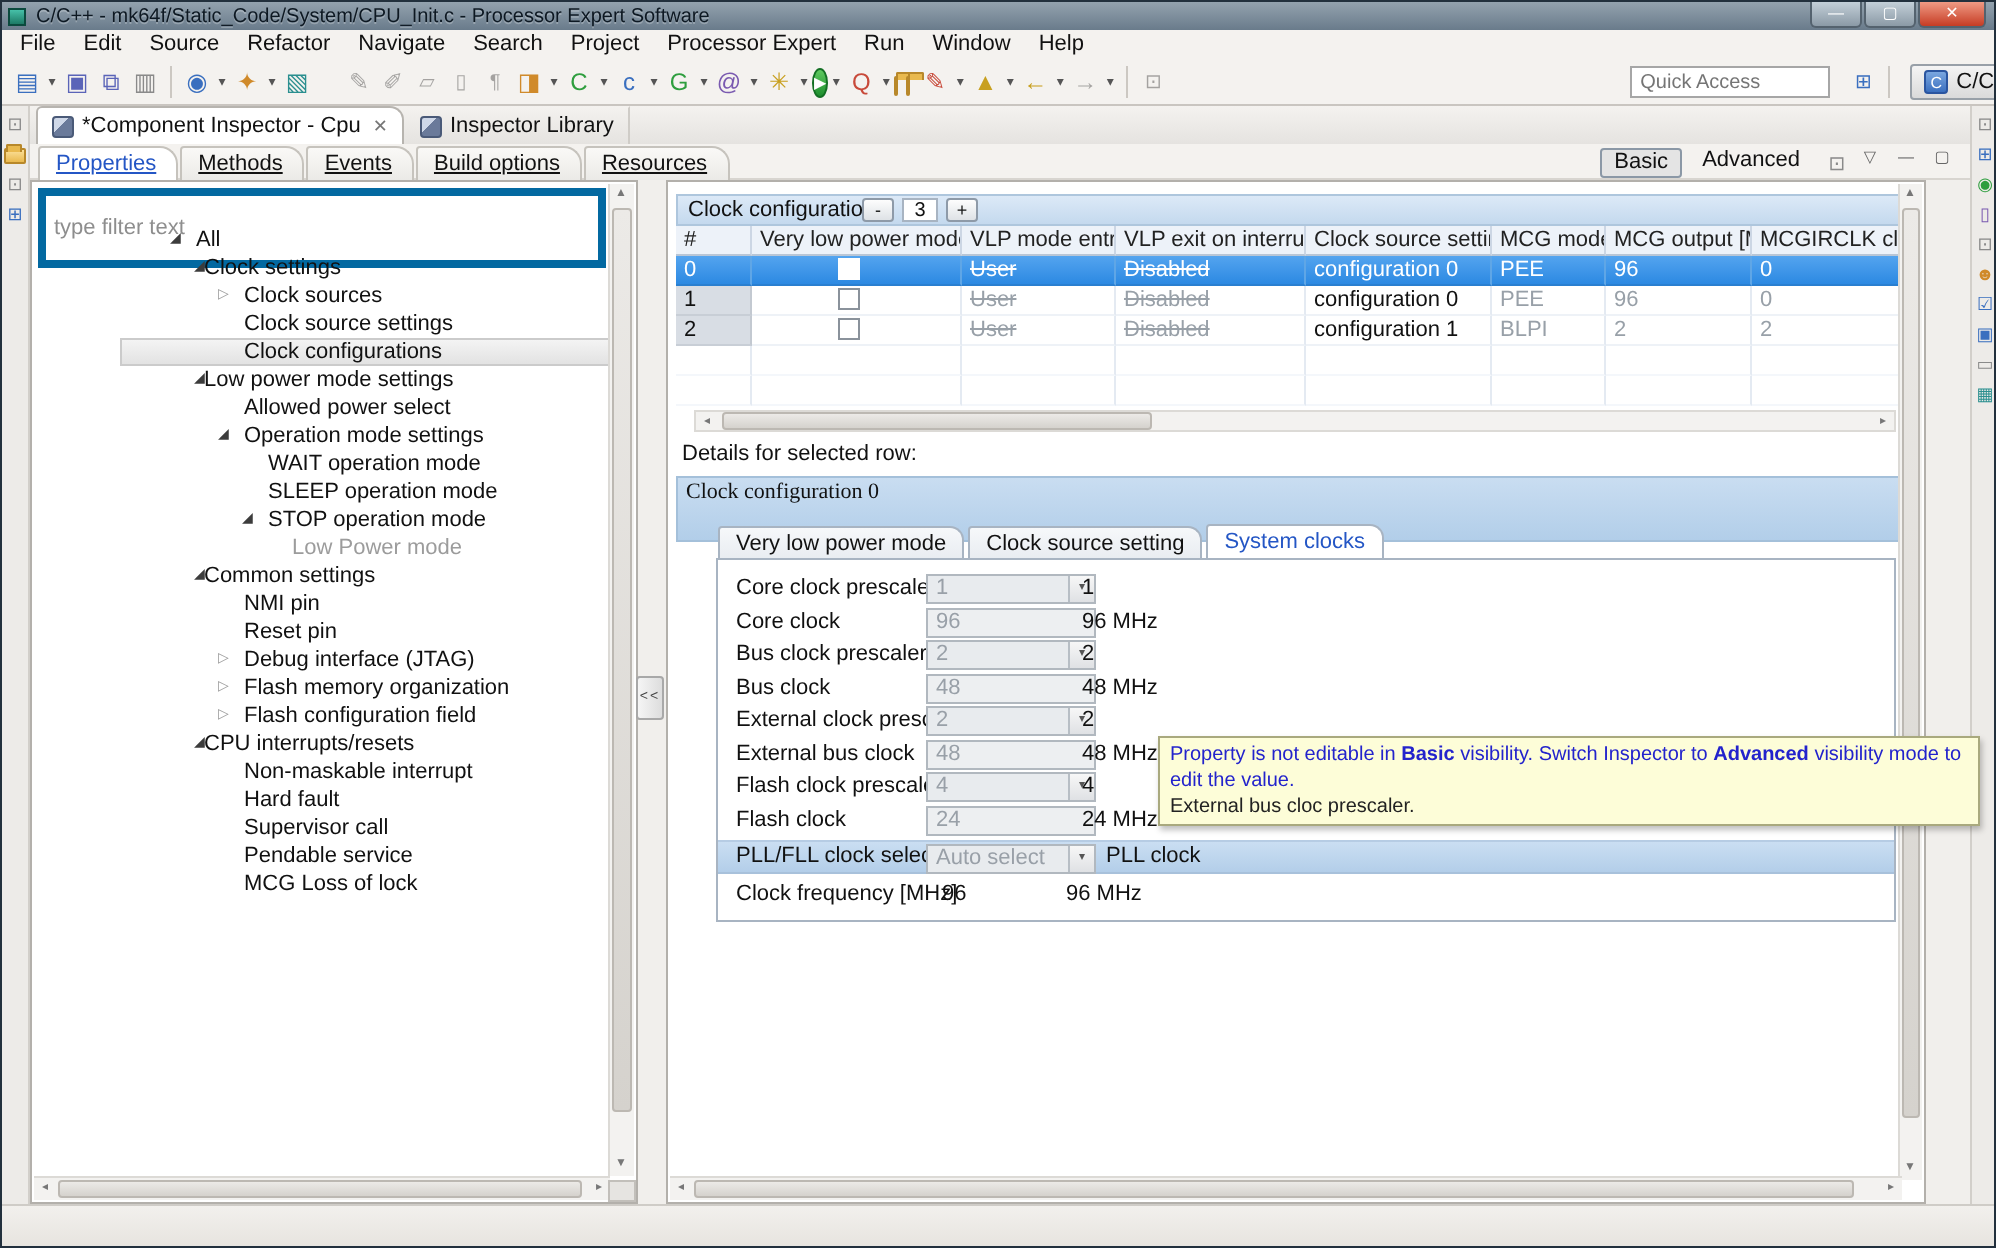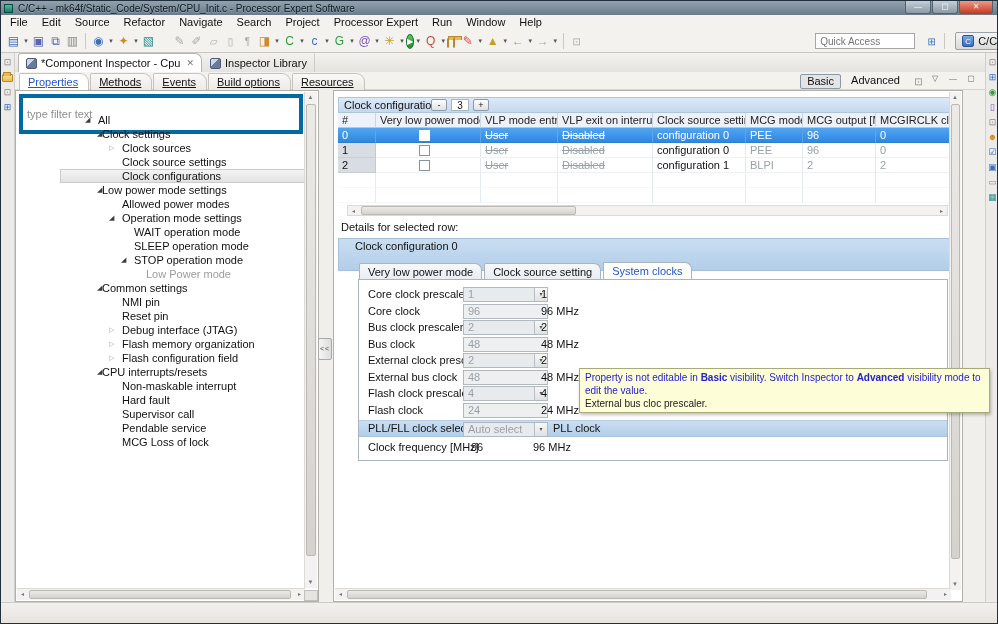--- a/index.html
+++ b/index.html
@@ -270,7 +270,7 @@
       <div class="trow l2"><span class="lbl">Clock source settings</span></div>
       <div class="trow l2 sel"><span class="lbl">Clock configurations</span></div>
       <div class="trow l1"><span class="arr open">◢</span><span class="lbl">Low power mode settings</span></div>
-      <div class="trow l2"><span class="lbl">Allowed power modes</span></div>
+      <div class="trow l2"><span class="lbl">Allowed power select</span></div>
       <div class="trow l2"><span class="arr open">◢</span><span class="lbl">Operation mode settings</span></div>
       <div class="trow l3"><span class="lbl">WAIT operation mode</span></div>
       <div class="trow l3"><span class="lbl">SLEEP operation mode</span></div>

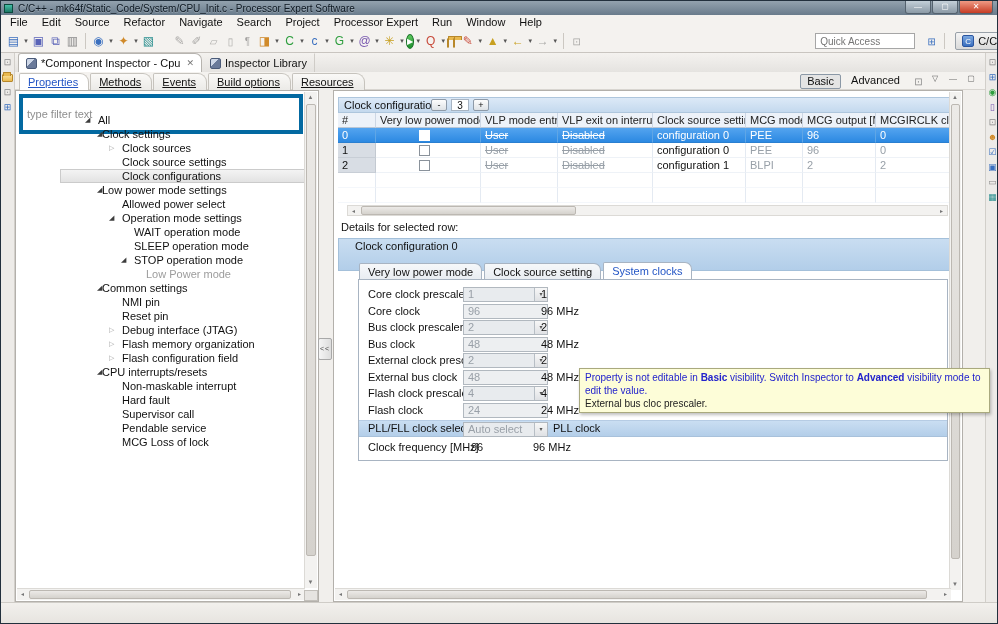--- a/index.html
+++ b/index.html
@@ -96,7 +96,7 @@
   .cb{display:inline-block;width:11px;height:11px;border:1px solid #8a929b;background:#fff;vertical-align:middle;margin-left:39px;margin-top:-2px;}
   .tbl-hsb{position:absolute;left:13px;top:114px;width:601px;height:11px;background:#f3f2f0;border:1px solid #dcdad6;}
   .caption{position:absolute;left:7px;top:130px;}
-  .details-bar{position:absolute;left:4px;top:147px;width:614px;height:33px;background:linear-gradient(#c9ddf1,#b2cee9);border:1px solid #a4c0da;line-height:14px;padding-left:16px;}
+  .details-bar{position:absolute;left:4px;top:147px;width:614px;height:33px;background:linear-gradient(#c9ddf1,#b2cee9);border:1px solid #a4c0da;line-height:14px;padding-left:4px;font-family:Liberation Serif, serif;}
   .gtabs{position:absolute;left:25px;top:171px;display:flex;align-items:flex-end;height:18px;}
   .gtab{height:17px;line-height:16px;padding:0 8px;border:1px solid #a8b4c2;border-bottom:none;border-radius:2px 7px 0 0;background:linear-gradient(#f6f8fa,#e8ecf1);margin-right:2px;white-space:nowrap;}
   .gtab.sel{background:#fff;color:#2456c5;height:18px;}

